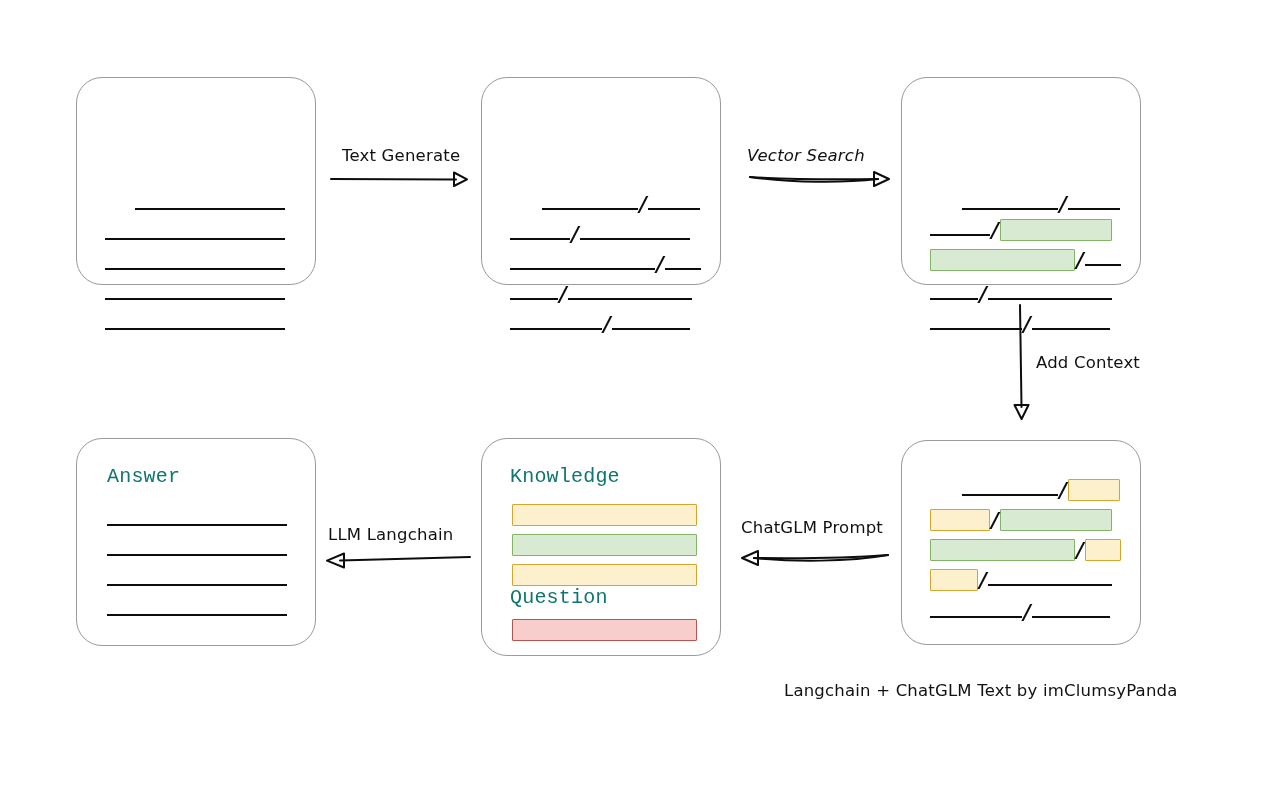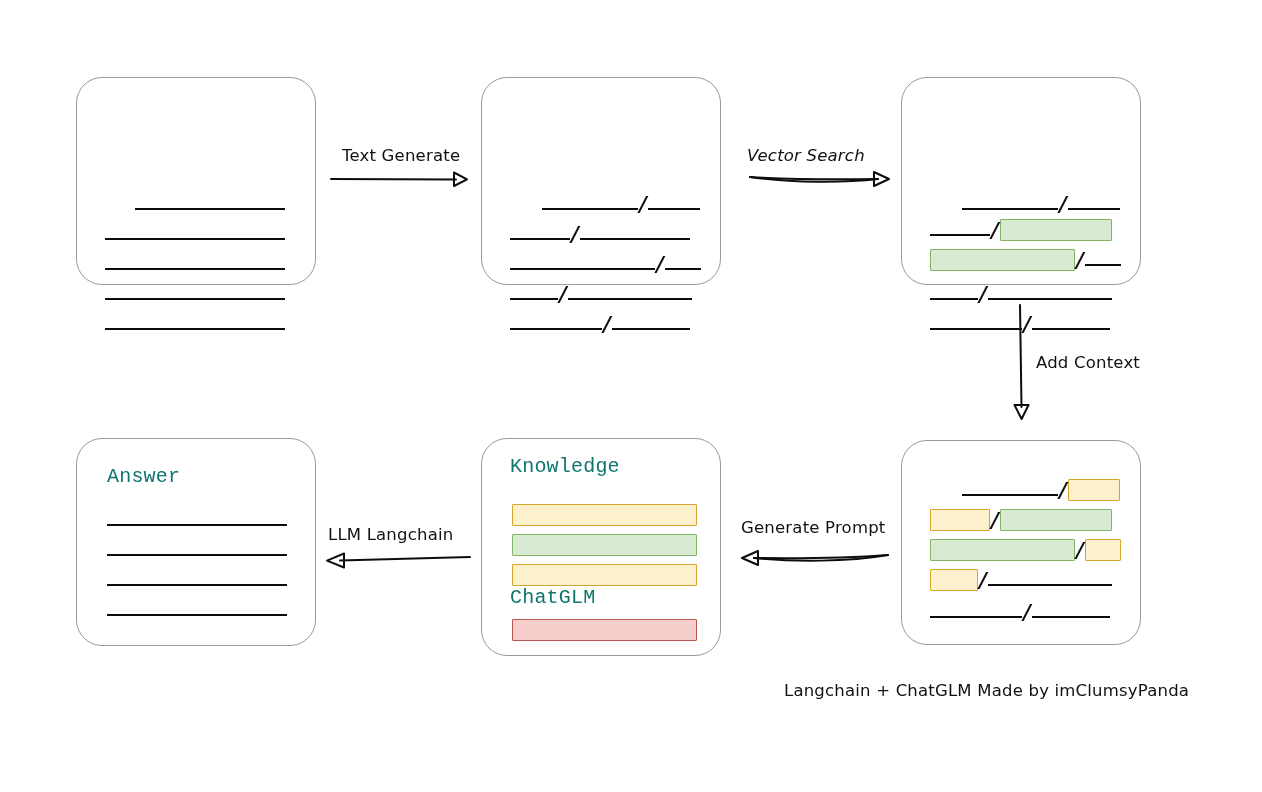--- a/index.html
+++ b/index.html
@@ -227,7 +227,7 @@
   </div>
 
   <div class="doc-box" style="left:481px; top:438px; width:240px; height:218px;">
-    <div class="box-title" style="left:28px; top:16px;">Knowledge</div>
+    <div class="box-title" style="left:28px; top:26px;">Knowledge</div>
     <div class="chips">
         <div class="wide-chip" style="left: 30px; top: 65px; width: 185px; background: rgb(253, 240, 205); border-color: rgb(214, 165, 46);"></div>
         <div class="wide-chip" style="left: 30px; top: 95px; width: 185px; background: rgb(217, 234, 211); border-color: rgb(130, 179, 102);"></div>

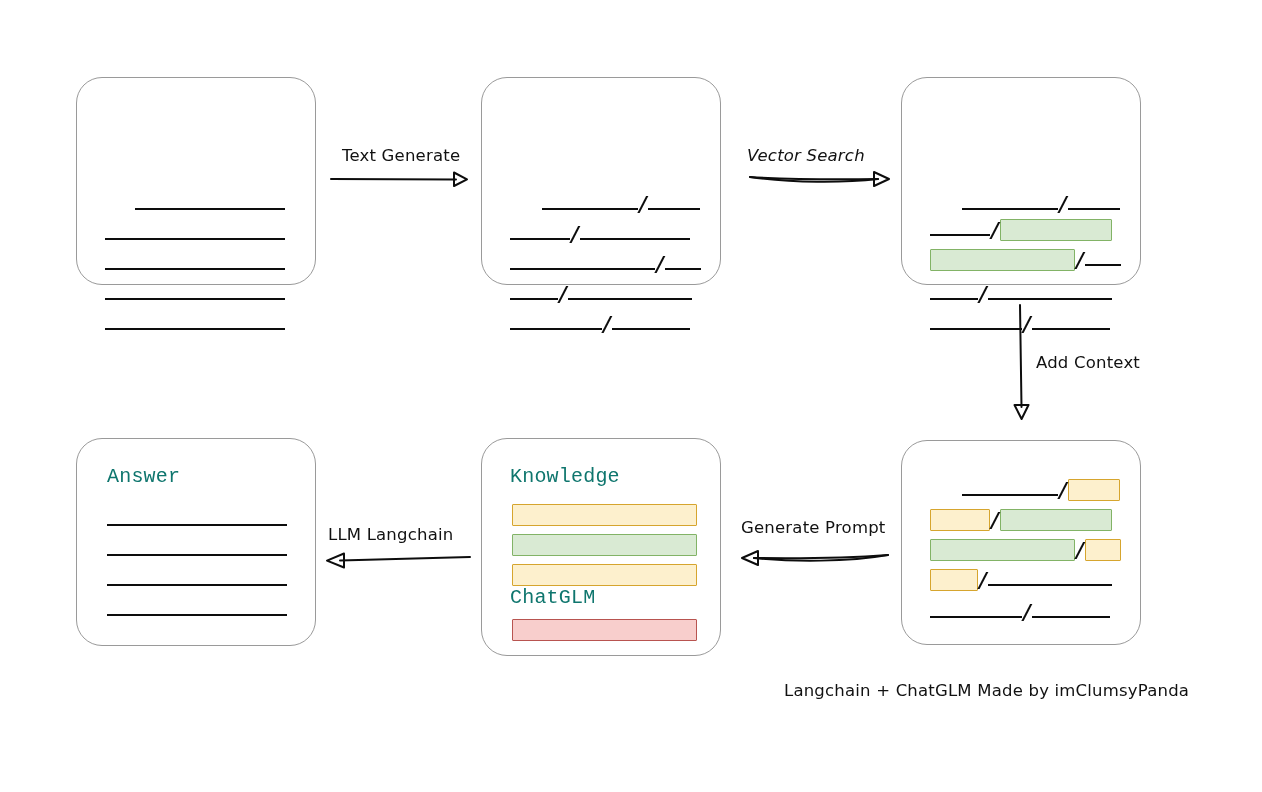--- a/index.html
+++ b/index.html
@@ -276,7 +276,7 @@
     <path d="M5.5,102 L12.6,116 L19.5,102 Z" fill="none" stroke="#0d0d0d" stroke-width="2" stroke-linejoin="round"></path>
   </svg>
 
-  <div class="arrow-label" style="left:741px; top:518px;">Generate Prompt</div>
+  <div class="arrow-label" style="left:741px; top:518px;">ChatGLM Prompt</div>
   <svg class="arrow-svg" style="left:738px; top:546px;" width="152" height="24" viewBox="0 0 152 24">
     <path d="M150,9 C110,16 55,16 16,12" stroke="#0d0d0d" stroke-width="2" fill="none" stroke-linecap="round"></path>
     <path d="M150,9 C110,12 55,12.5 16,12" stroke="#0d0d0d" stroke-width="2" fill="none" stroke-linecap="round"></path>

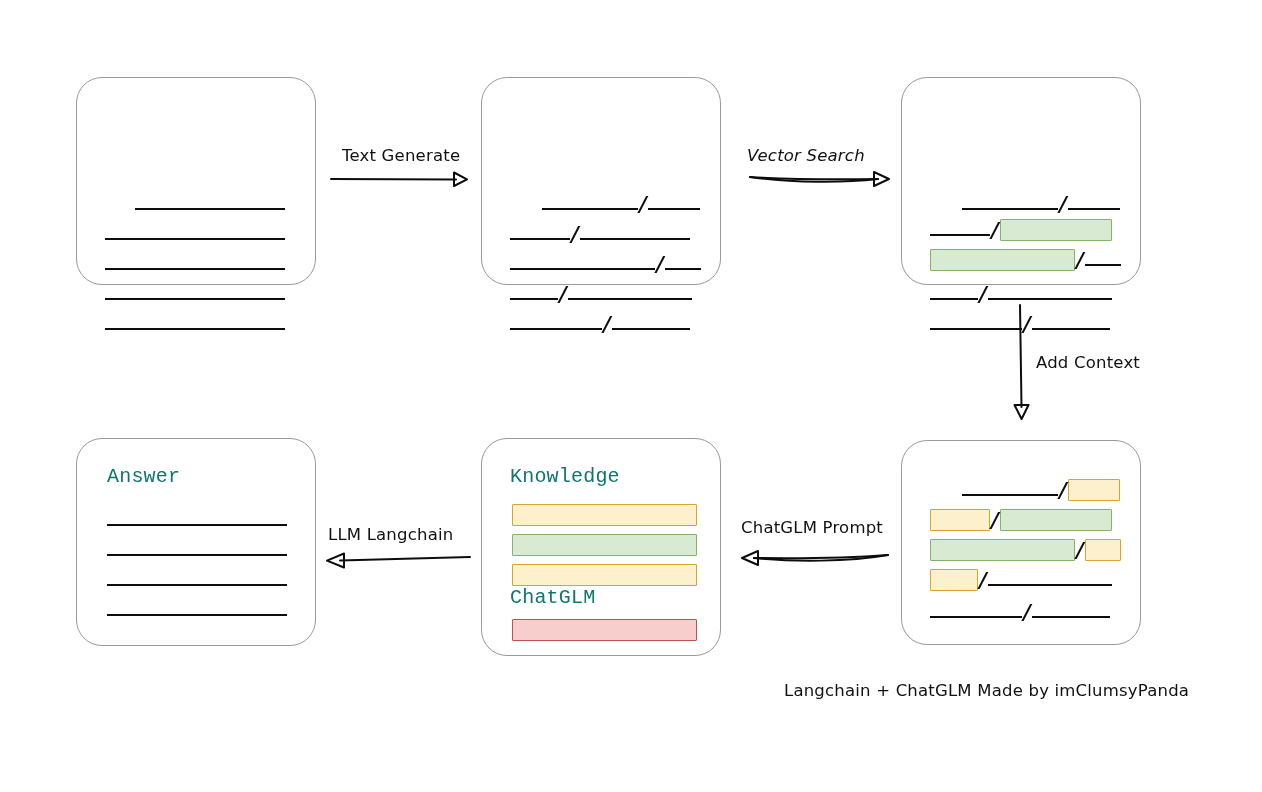--- a/index.html
+++ b/index.html
@@ -233,7 +233,7 @@
         <div class="wide-chip" style="left: 30px; top: 95px; width: 185px; background: rgb(217, 234, 211); border-color: rgb(130, 179, 102);"></div>
         <div class="wide-chip" style="left: 30px; top: 125px; width: 185px; background: rgb(253, 240, 205); border-color: rgb(214, 165, 46);"></div>
       </div>
-    <div class="box-title" style="left:28px; top:147px;">ChatGLM</div>
+    <div class="box-title" style="left:28px; top:147px;">Question</div>
     <div class="chips">
         <div class="wide-chip" style="left: 30px; top: 180px; width: 185px; background: rgb(248, 206, 204); border-color: rgb(184, 84, 80);"></div>
       </div>

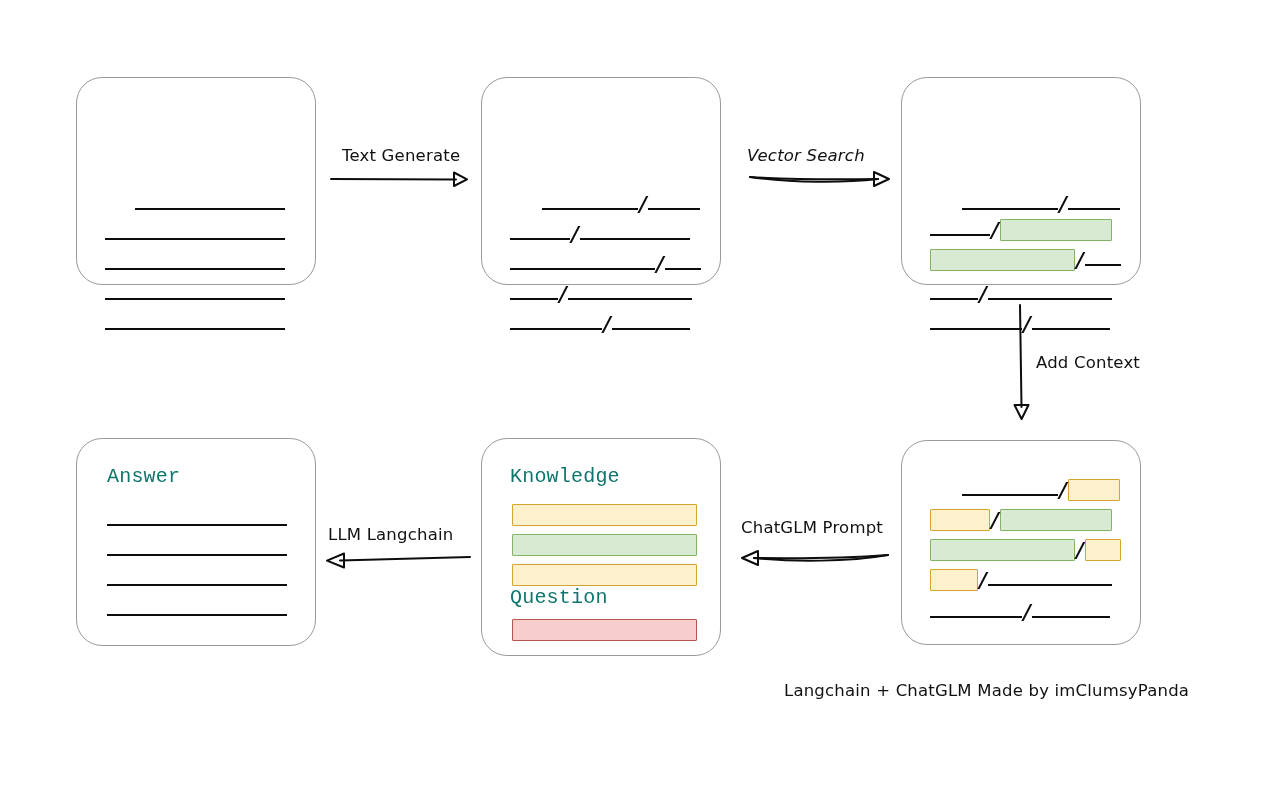--- a/index.html
+++ b/index.html
@@ -289,7 +289,7 @@
     <path d="M24,5.5 L7,12.6 L24,19.5 Z" fill="none" stroke="#0d0d0d" stroke-width="2" stroke-linejoin="round"></path>
   </svg>
 
-  <div class="caption" style="left:784px; top:681px;">Langchain + ChatGLM Made by imClumsyPanda</div>
+  <div class="caption" style="left:784px; top:681px;">Langchain + ChatGLM Text by imClumsyPanda</div>
 
 </div>
 

